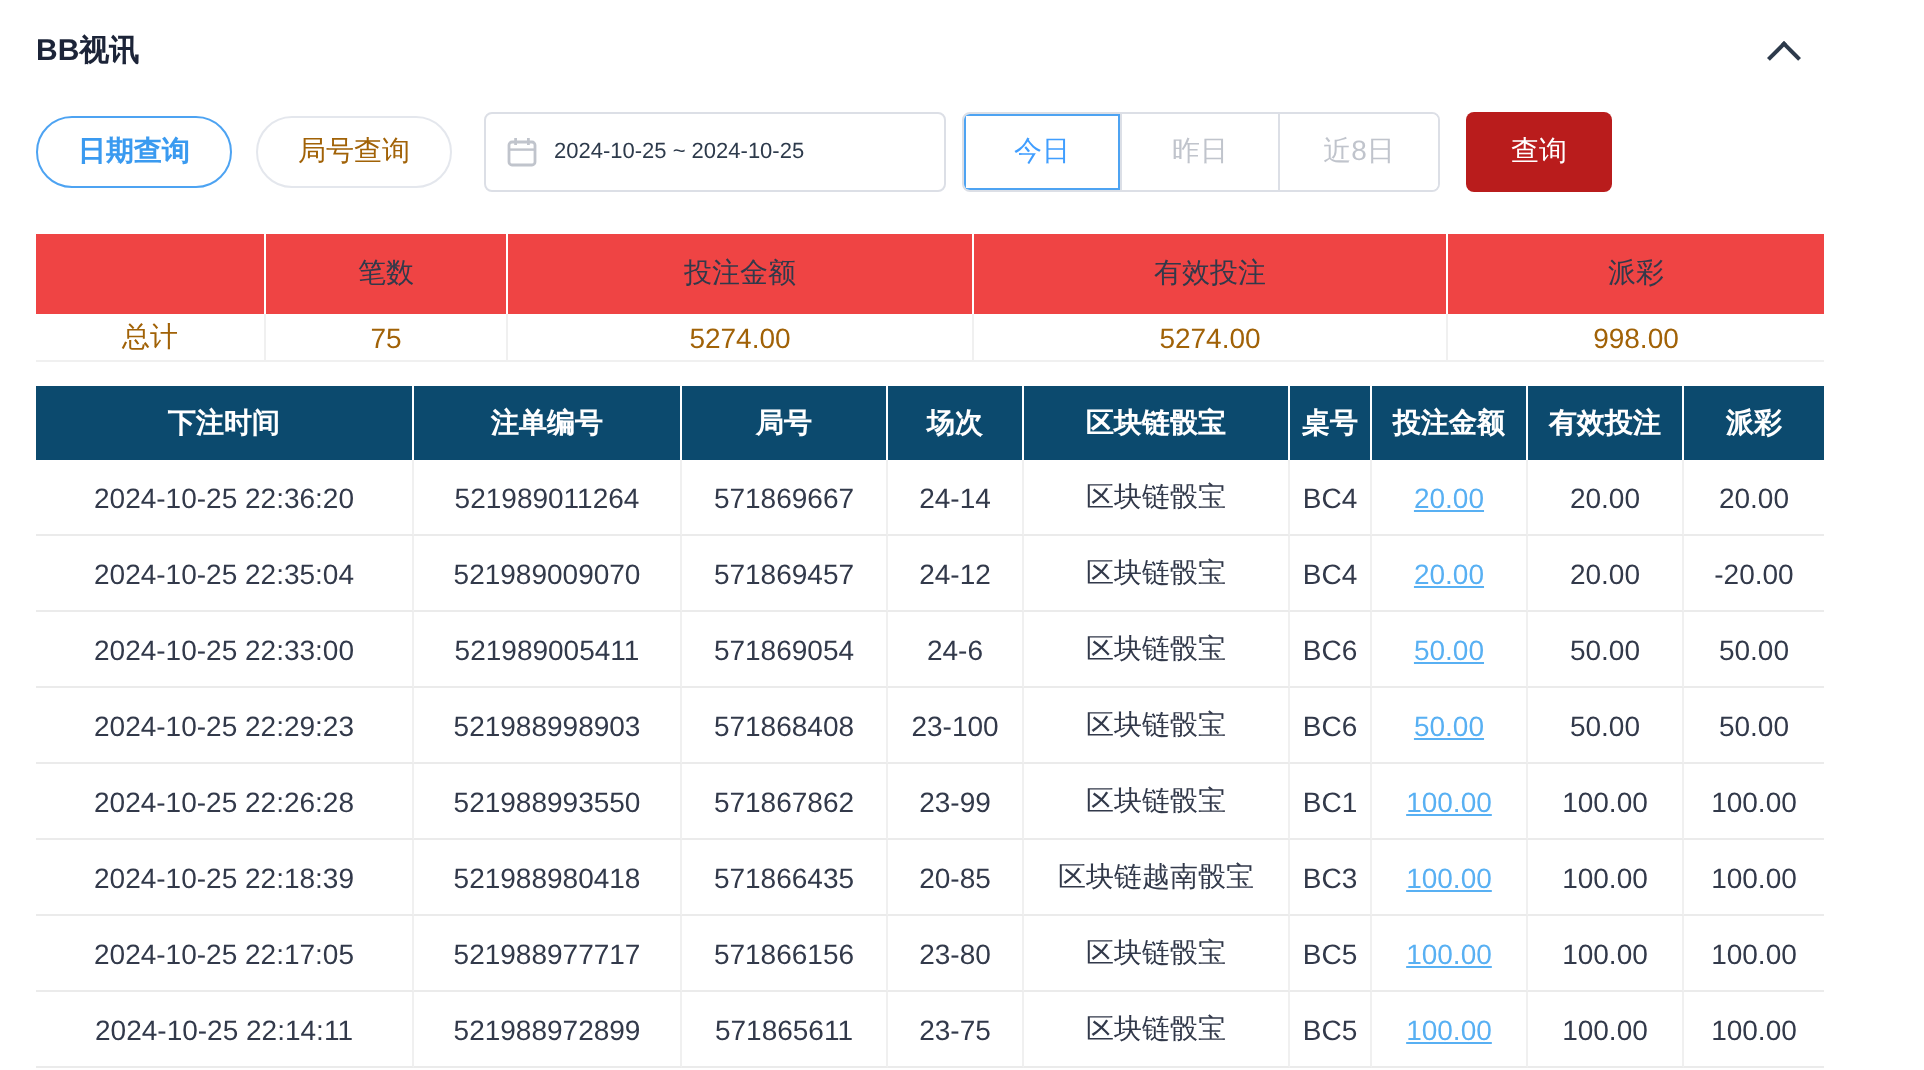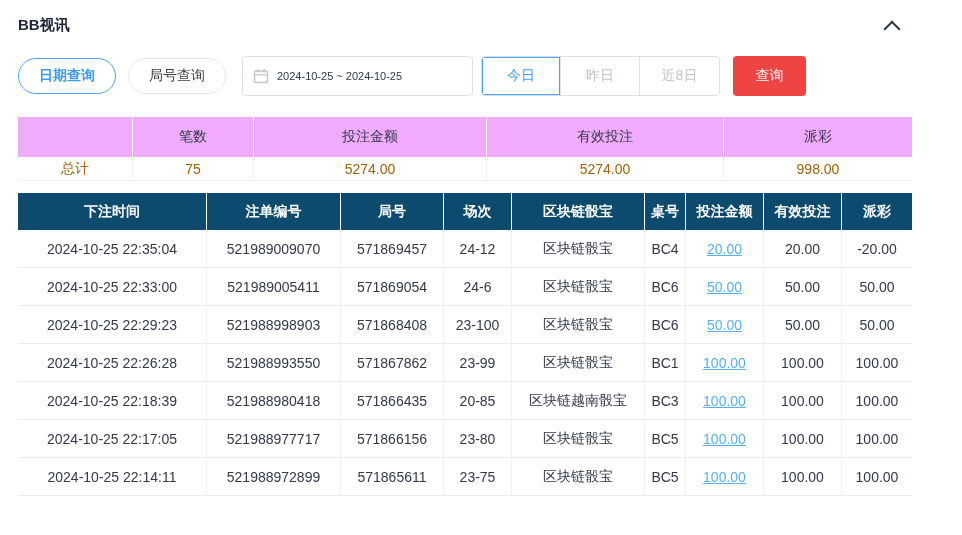--- a/index.html
+++ b/index.html
@@ -18,7 +18,7 @@
   .pill { height:36px; padding:0 20px; border-radius:18px; background:#fff; font-size:14px;
           display:flex; align-items:center; cursor:pointer; }
   .pill.active { border:1px solid #4da3f2; color:#3a9af0; font-weight:bold; }
-  .pill.inactive { border:1px solid #e4e7ed; color:#404040; margin-left:12px;text-align:center; }
+  .pill.inactive { border:1px solid #e4e7ed; color:#a16207; margin-left:12px;text-align:center; }
   .date-input { margin-left:16px; width:231px; height:40px; border:1px solid #dcdfe6; border-radius:4px;
                 display:flex; align-items:center; padding:0 10px; cursor:pointer; }
   .date-input svg { flex:0 0 auto; }

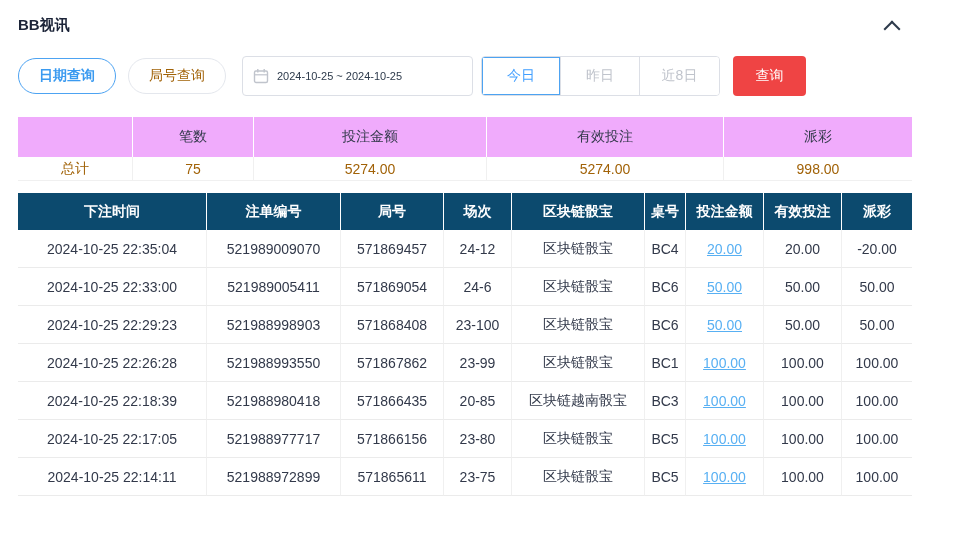--- a/index.html
+++ b/index.html
@@ -29,7 +29,7 @@
   .seg:last-child { border-right:none; }
   .seg.active { color:#409eff; box-shadow:inset 0 0 0 1px #4da3f2; }
   .search-btn { margin-left:13px; width:73px; height:40px; border:none; border-radius:4px;
-                background:#ef4444; color:#fff; font-size:14px; cursor:pointer;
+                background:#b91c1c; color:#fff; font-size:14px; cursor:pointer;
                 font-family:"Liberation Sans","DejaVu Sans",sans-serif; }
 
   

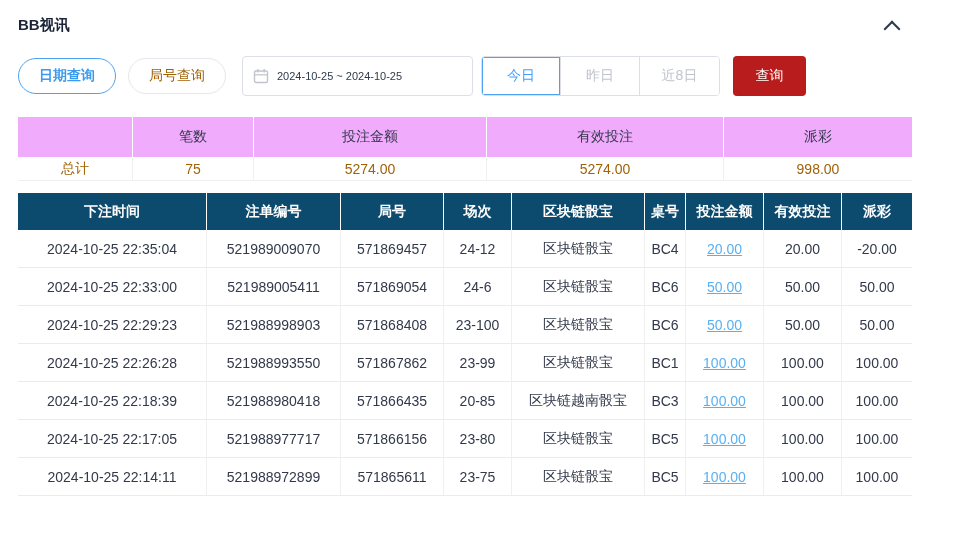--- a/index.html
+++ b/index.html
@@ -35,7 +35,7 @@
   
   table { border-collapse:separate; border-spacing:0; table-layout:fixed; }
   .summary-table { width:894px; margin-top:21px; font-size:14px; }
-  .summary-table th { height:40px; background:#f0abfc; color:#32394a; font-weight:normal;
+  .summary-table th { height:40px; background:#ef4444; color:#32394a; font-weight:normal;
                       border-right:1px solid #fff; }
   .summary-table th:last-child { border-right:none; }
   .summary-table td { height:24px; text-align:center; color:#a16207; background:#fff;

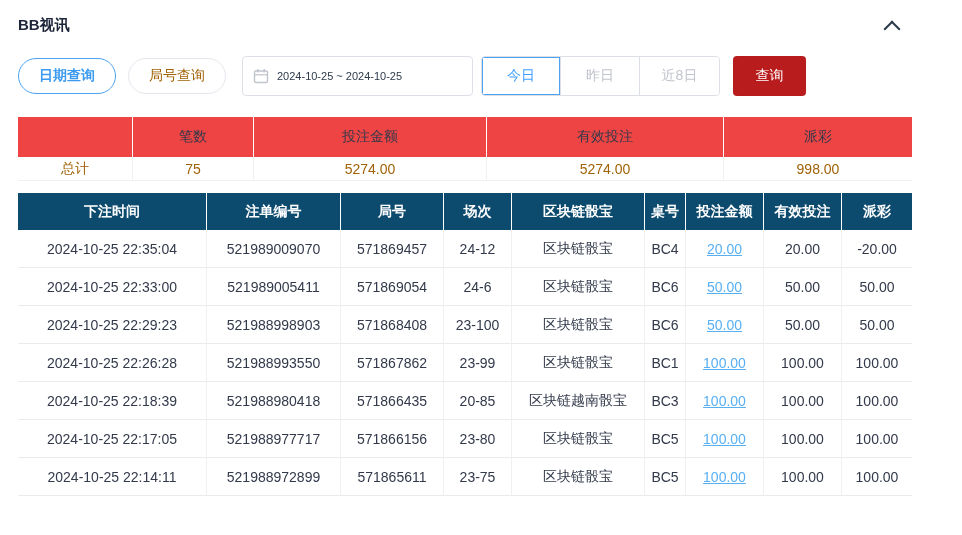--- a/index.html
+++ b/index.html
@@ -149,6 +149,17 @@
     </thead>
     <tbody>
         <tr>
+          <td>2024-10-25 22:36:20</td>
+          <td>521989011264</td>
+          <td>571869667</td>
+          <td>24-14</td>
+          <td>区块链骰宝</td>
+          <td>BC4</td>
+          <td><a class="amount-link">20.00</a></td>
+          <td>20.00</td>
+          <td>20.00</td>
+        </tr>
+        <tr>
           <td>2024-10-25 22:35:04</td>
           <td>521989009070</td>
           <td>571869457</td>

